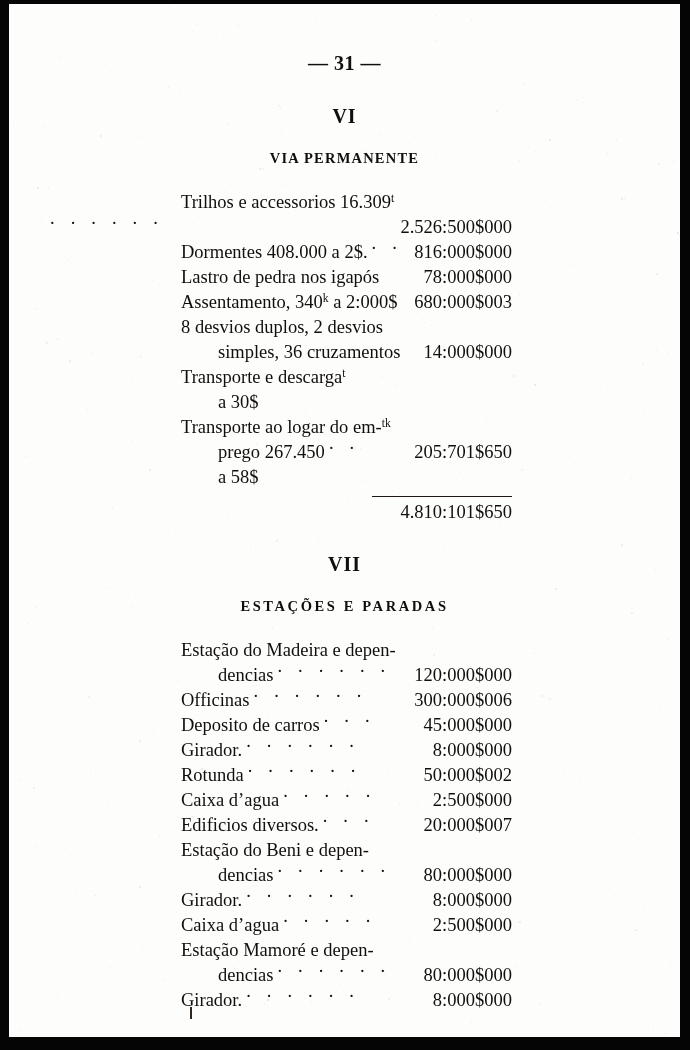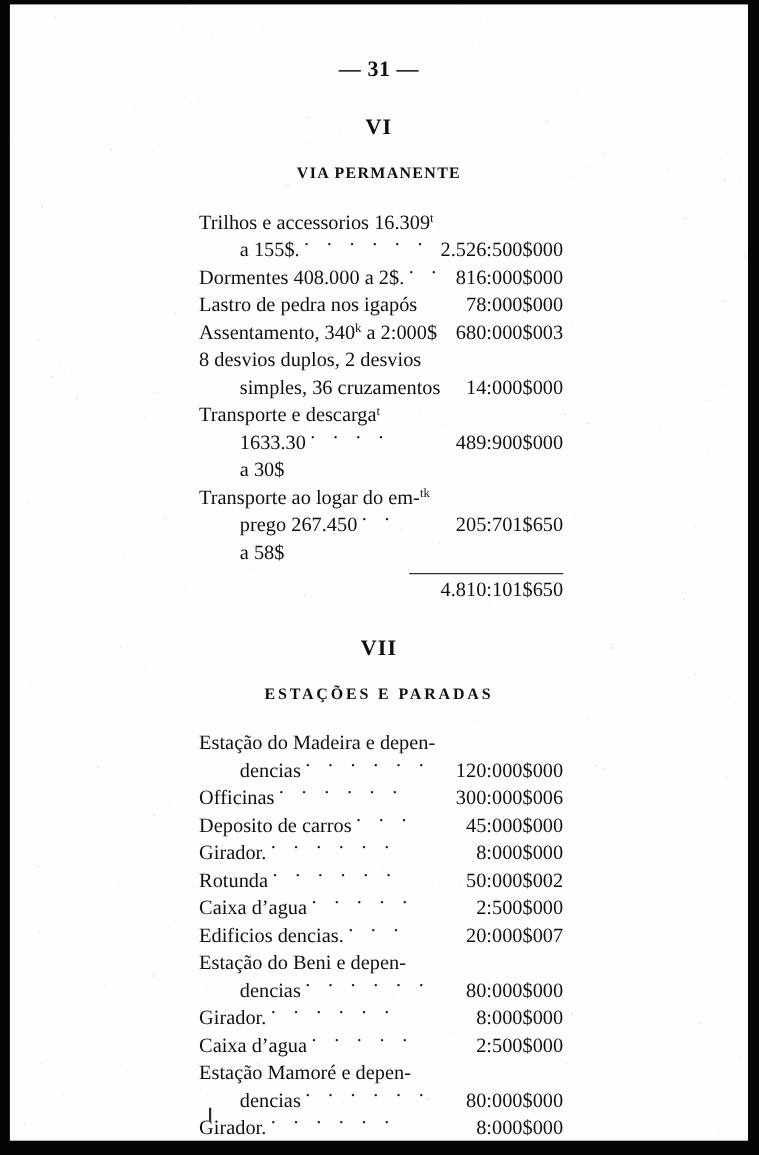--- a/index.html
+++ b/index.html
@@ -606,7 +606,6 @@
             <div class="vwrap"></div>
           </div>
           <div class="row">
-            <div class="label indent">a 155$.</div>
             <div class="leaders">
               <span class="dots">......</span>
             </div>

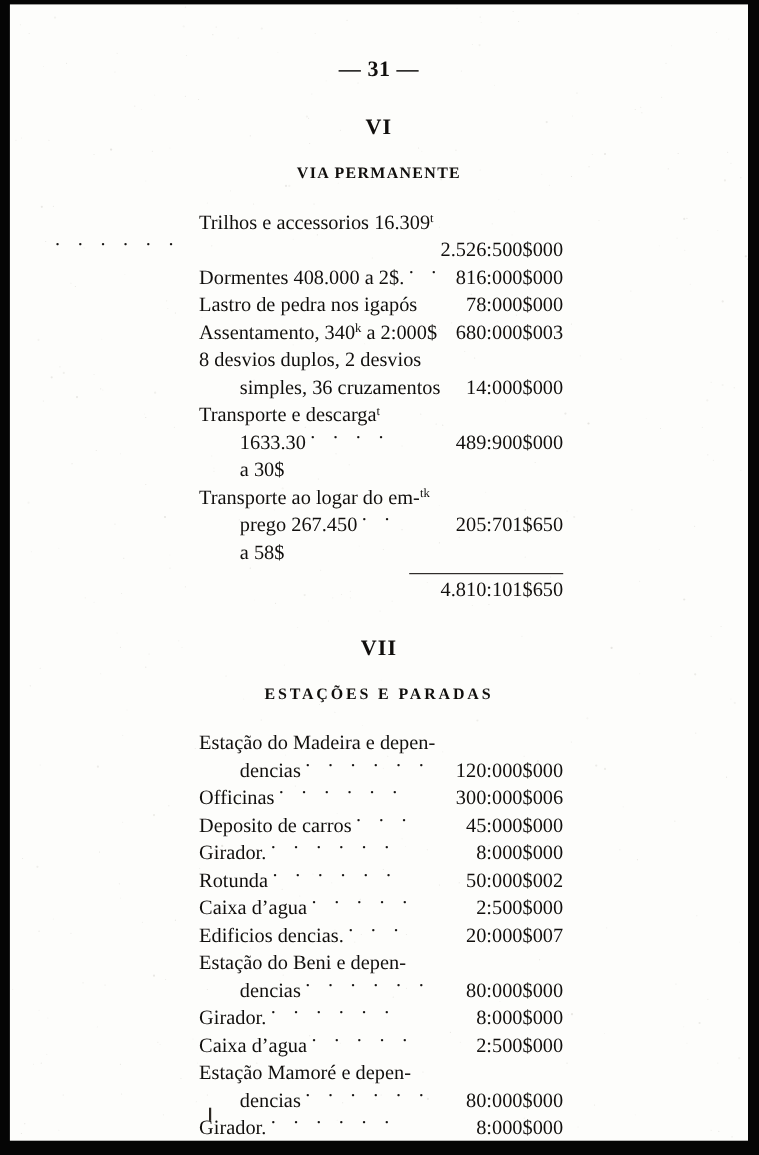--- a/index.html
+++ b/index.html
@@ -644,13 +644,6 @@
             <div class="vwrap"></div>
           </div>
           <div class="row">
-            <div class="label indent">1633.30</div>
-            <div class="leaders">
-              <span class="dots">....</span>
-            </div>
-            <div class="vwrap">489:900$000</div>
-          </div>
-          <div class="row">
             <div class="label indent"> a 30$</div>
             <div class="leaders"></div>
             <div class="vwrap"></div>

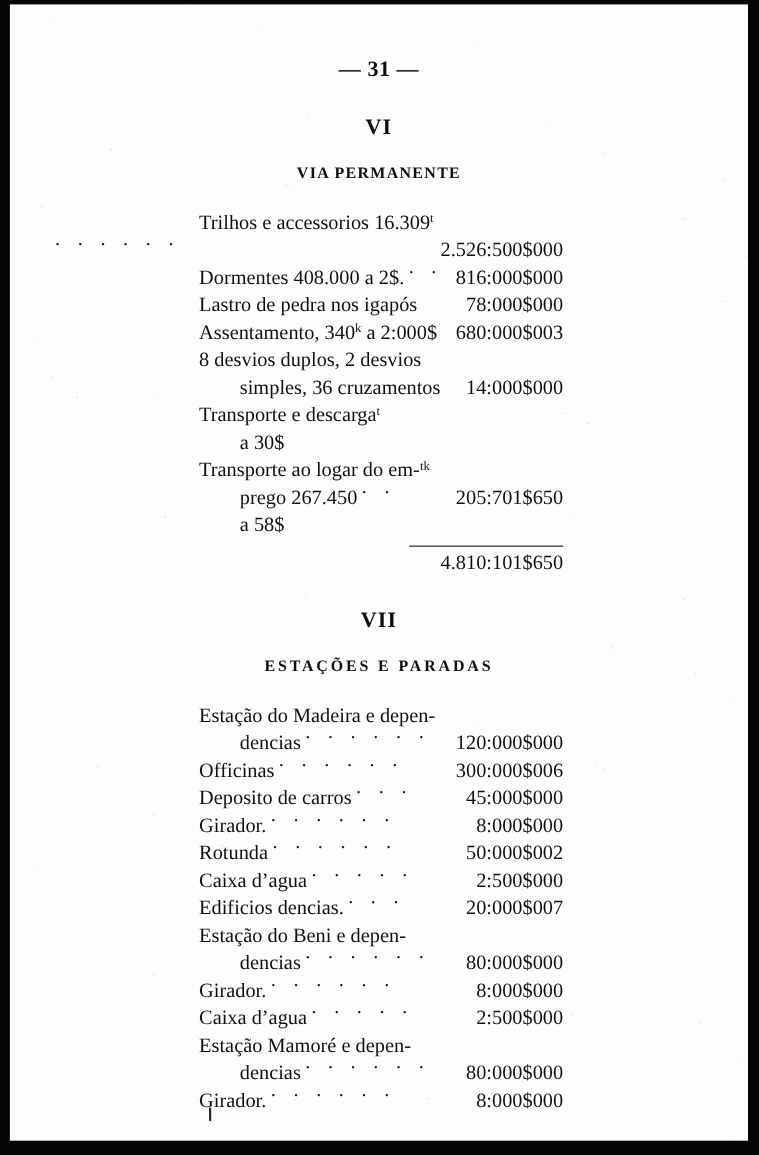--- a/index.html
+++ b/index.html
@@ -725,7 +725,7 @@
             <div class="vwrap">2:500$000</div>
           </div>
           <div class="row">
-            <div class="label">Edificios dencias.</div>
+            <div class="label">Edificios diversos.</div>
             <div class="leaders">
               <span class="dots">...</span>
             </div>

